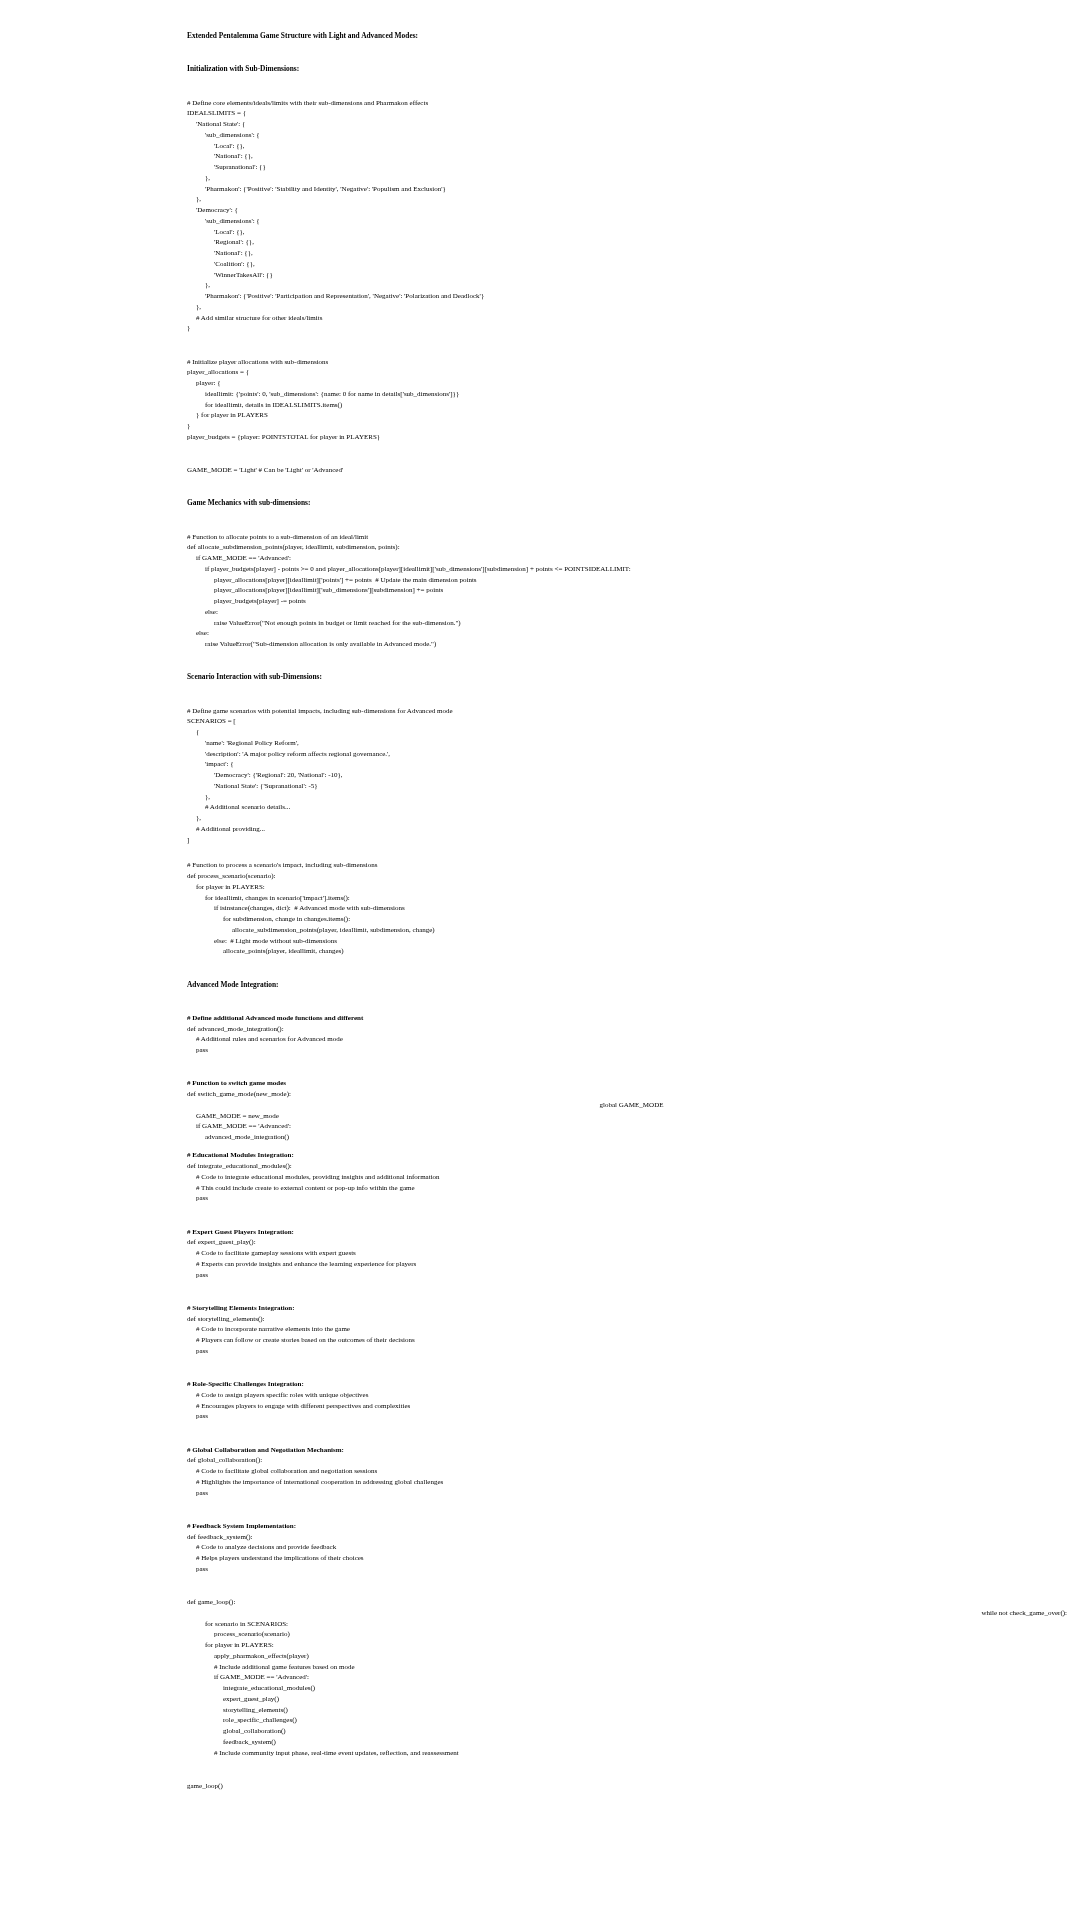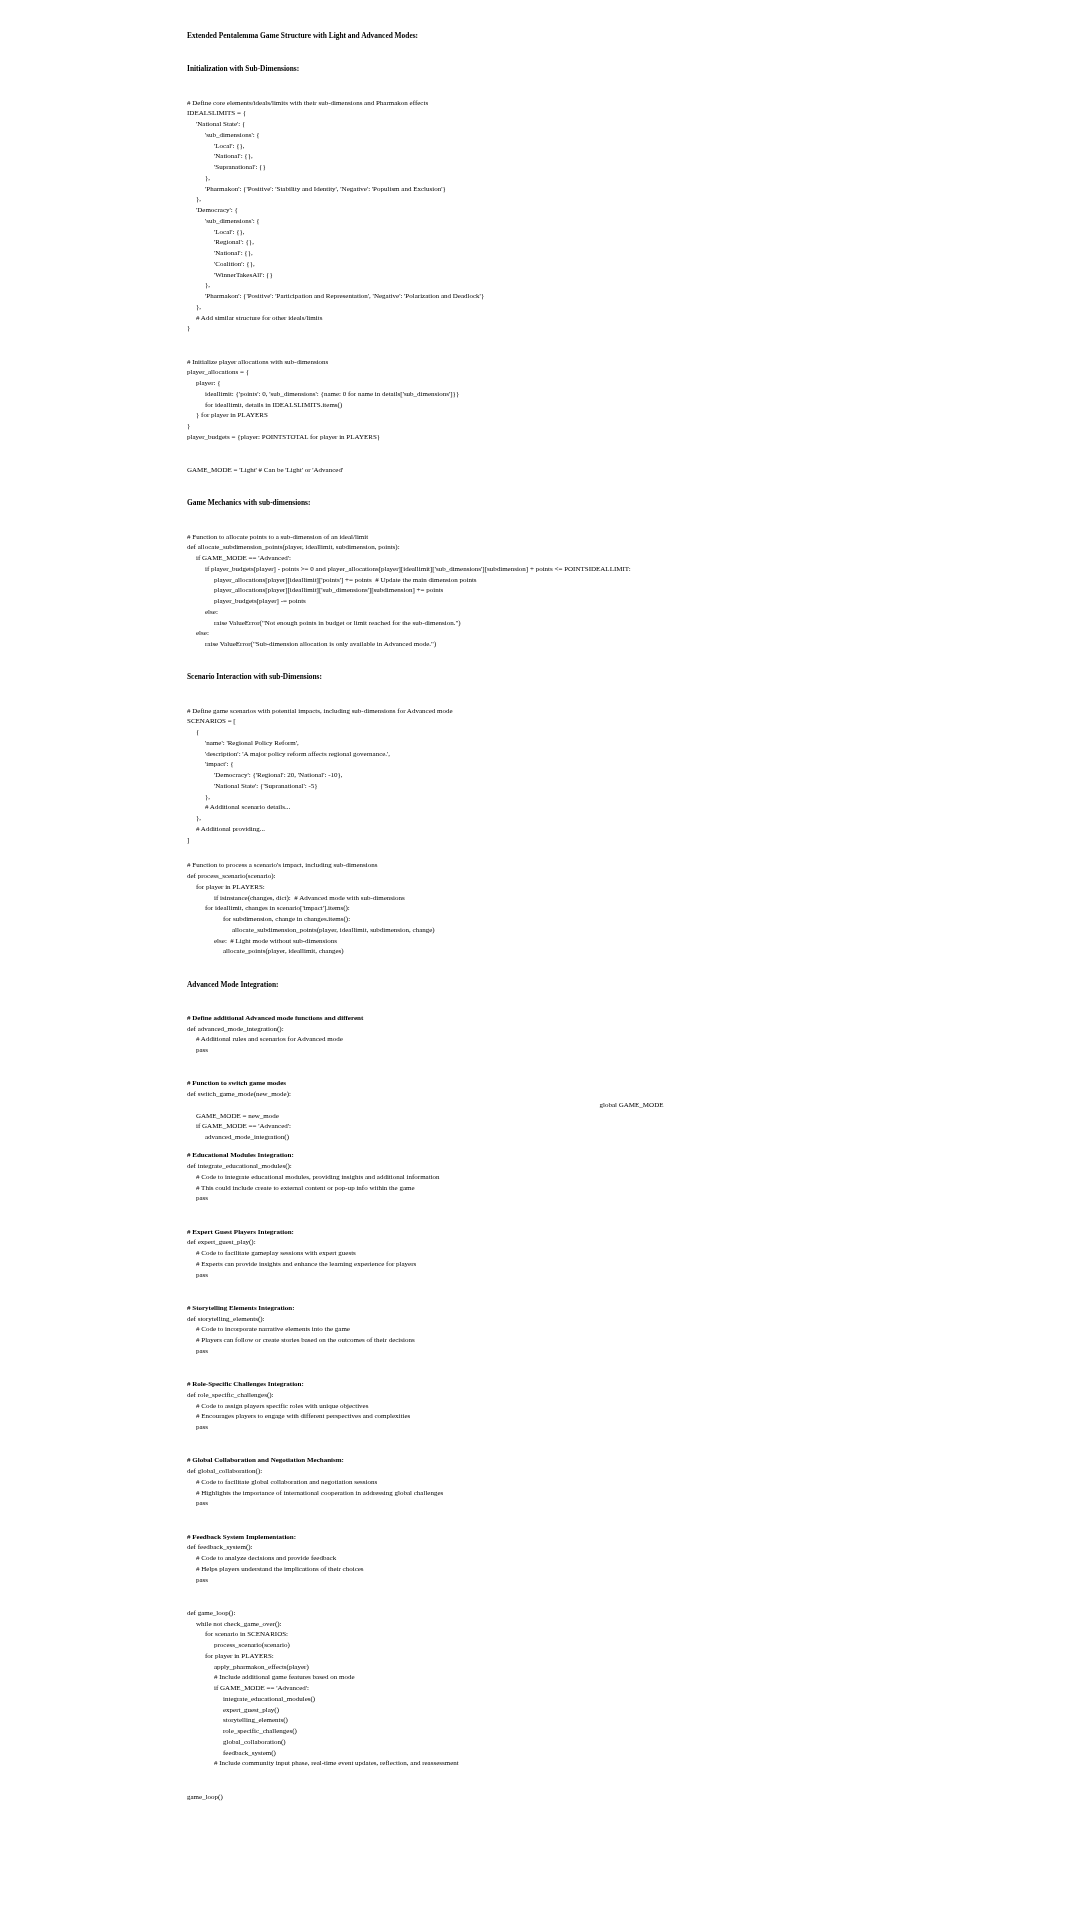--- a/index.html
+++ b/index.html
@@ -114,8 +114,8 @@
     <div class="ln"># Function to process a scenario's impact, including sub-dimensions</div>
     <div class="ln">def process_scenario(scenario):</div>
     <div class="ln" style="padding-left: 9px;">for player in PLAYERS:</div>
+    <div class="ln" style="padding-left: 18px;">for ideallimit, changes in scenario['impact'].items():</div>
     <div class="ln" style="padding-left: 27px;">if isinstance(changes, dict):  # Advanced mode with sub-dimensions</div>
-    <div class="ln" style="padding-left: 18px;">for ideallimit, changes in scenario['impact'].items():</div>
     <div class="ln" style="padding-left: 36px;">for subdimension, change in changes.items():</div>
     <div class="ln" style="padding-left: 45px;">allocate_subdimension_points(player, ideallimit, subdimension, change)</div>
     <div class="ln" style="padding-left: 27px;">else:  # Light mode without sub-dimensions</div>

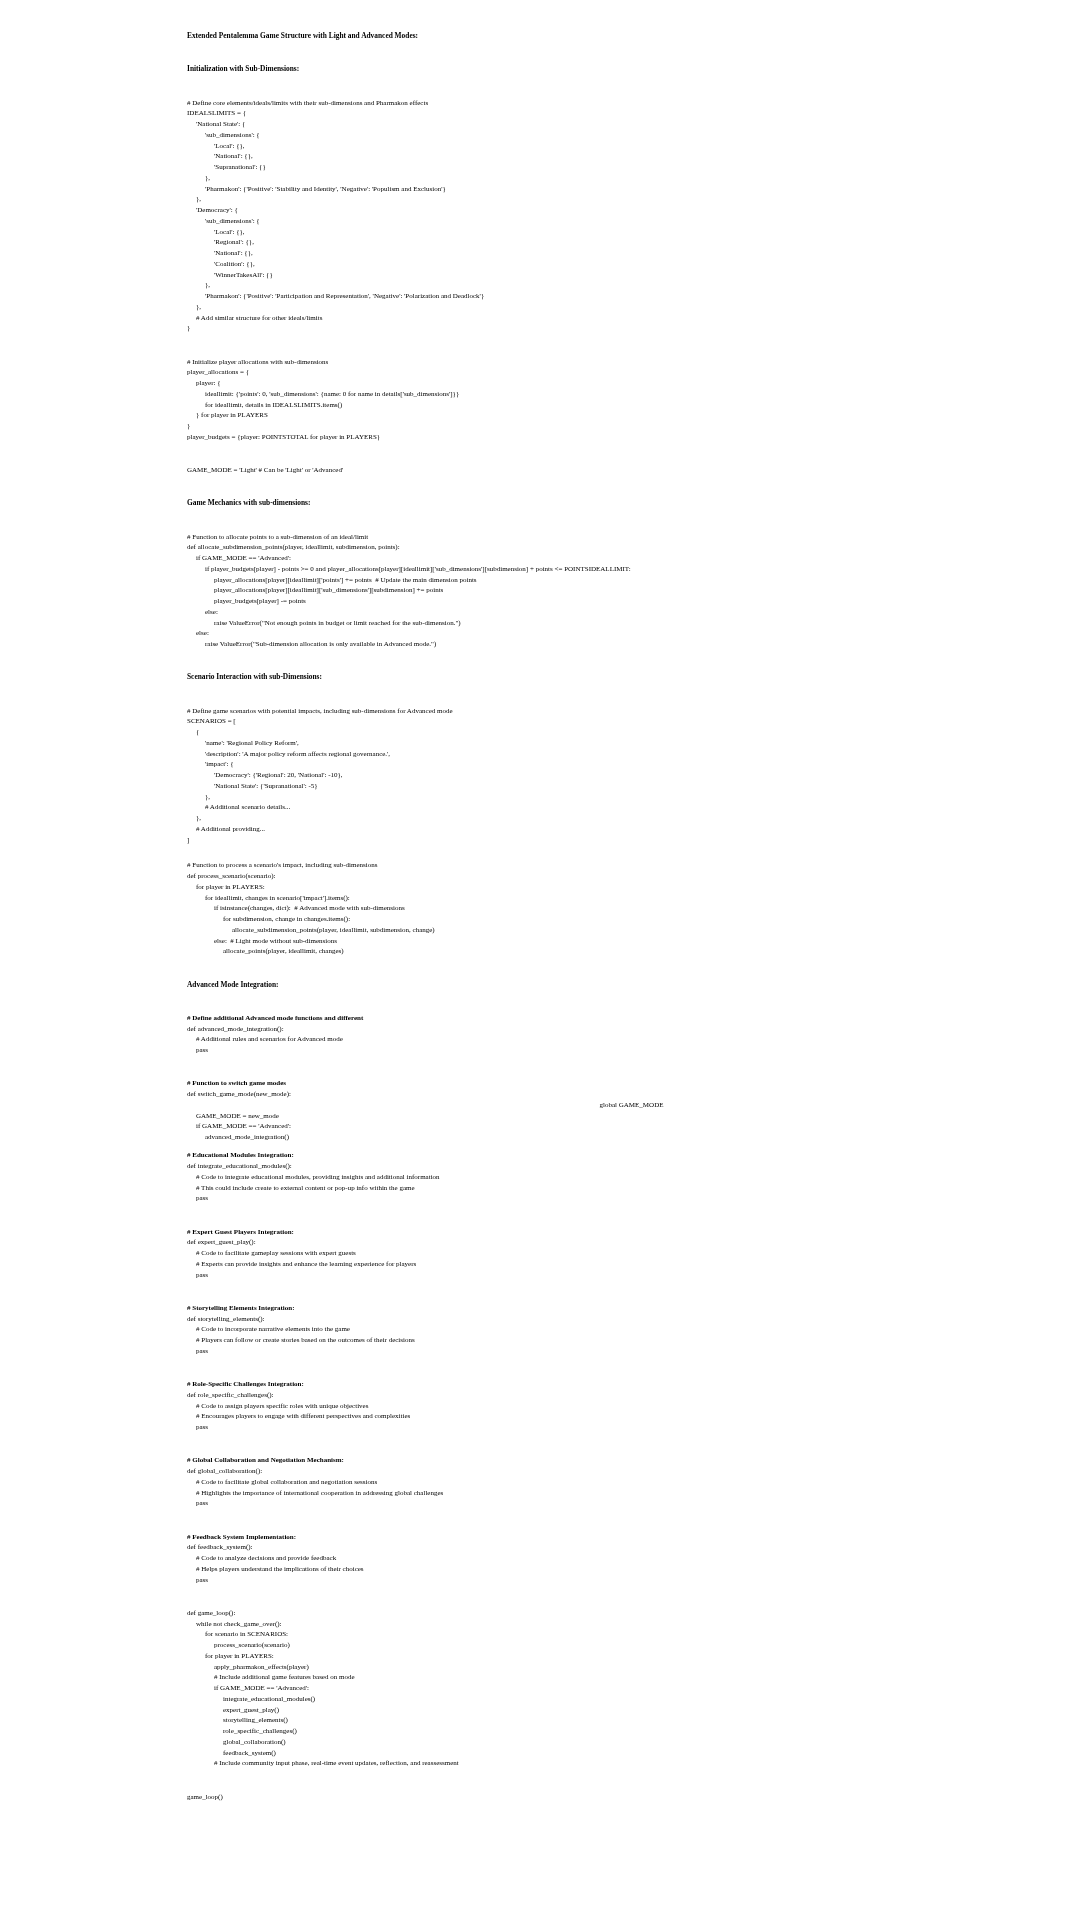--- a/index.html
+++ b/index.html
@@ -154,7 +154,6 @@
     <div class="ln" style="padding-left: 9px;">pass</div>
     <div class="gap" style="height: 22.5px;"></div>
     <div class="ln b"># Role-Specific Challenges Integration:</div>
-    <div class="ln">def role_specific_challenges():</div>
     <div class="ln" style="padding-left: 9px;"># Code to assign players specific roles with unique objectives</div>
     <div class="ln" style="padding-left: 9px;"># Encourages players to engage with different perspectives and complexities</div>
     <div class="ln" style="padding-left: 9px;">pass</div>

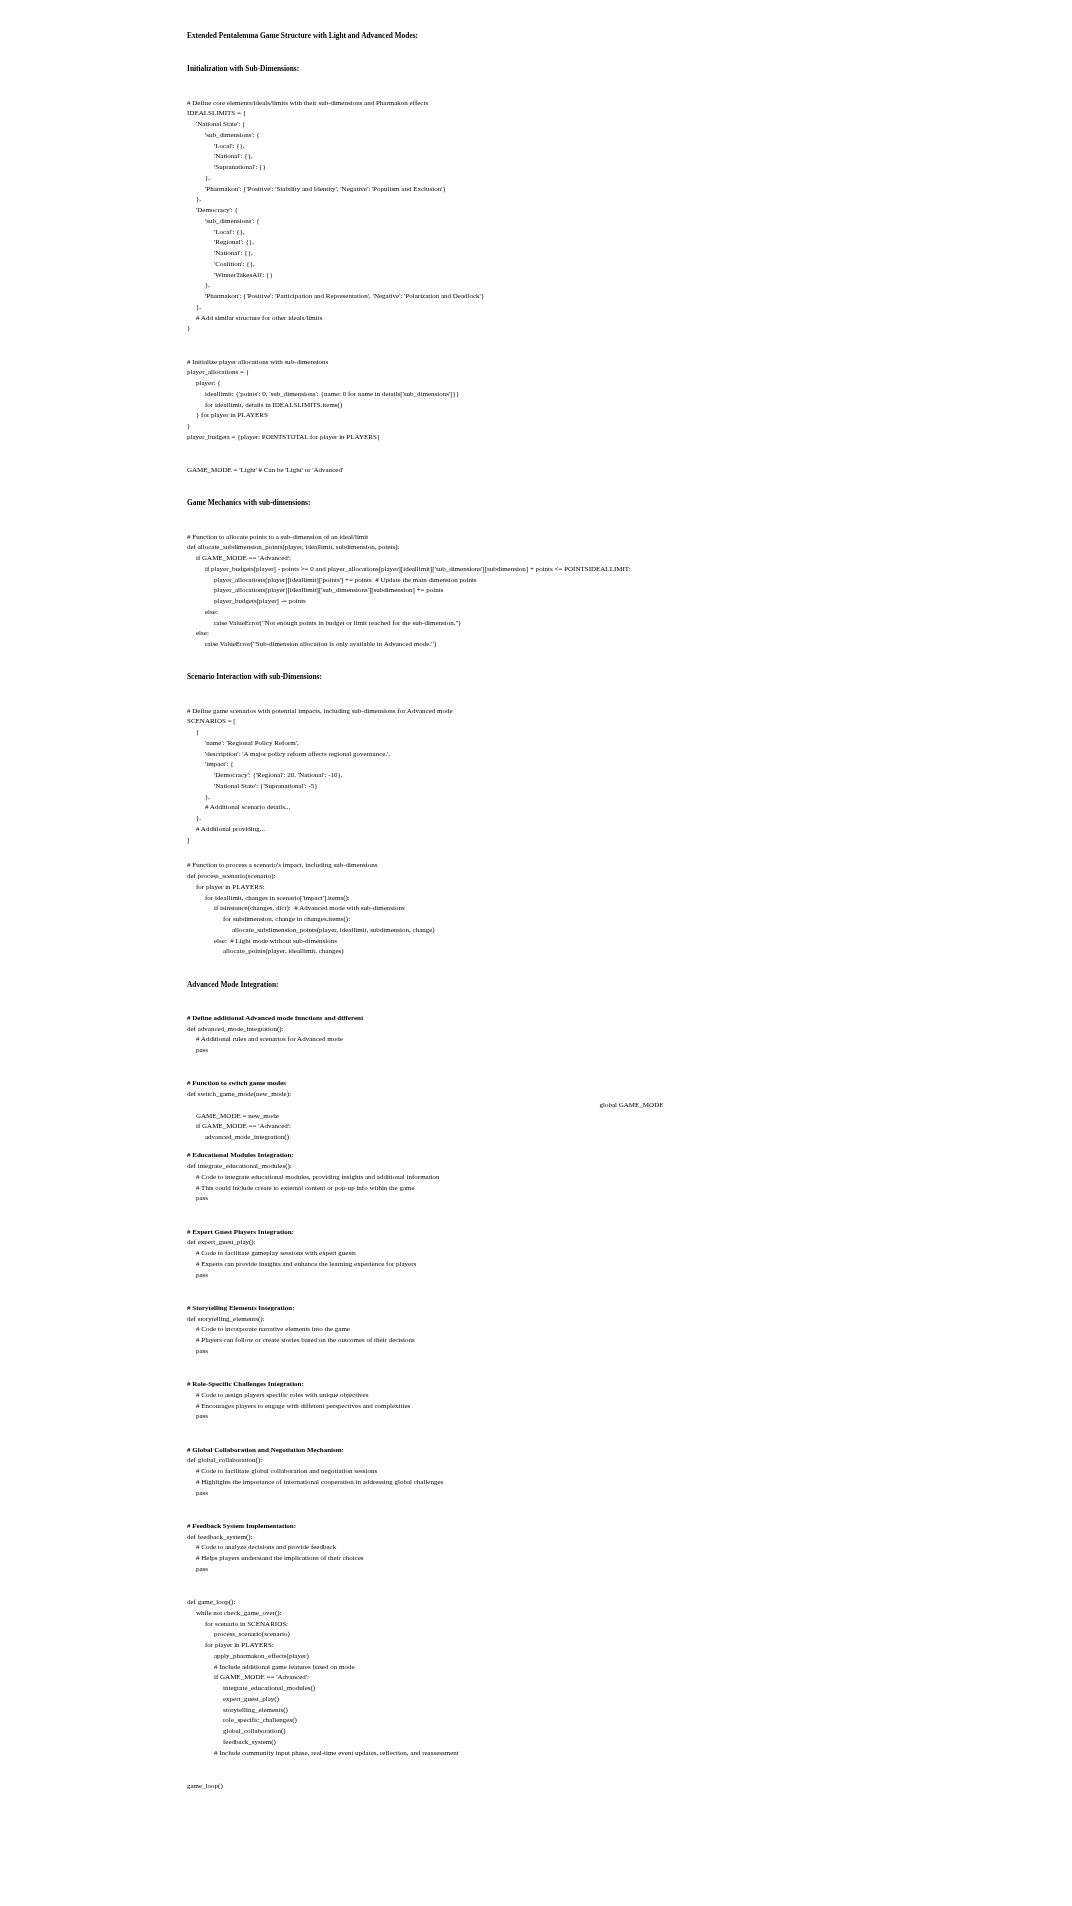--- a/index.html
+++ b/index.html
@@ -171,7 +171,7 @@
     <div class="ln" style="padding-left: 9px;">pass</div>
     <div class="gap" style="height: 22.5px;"></div>
     <div class="ln">def game_loop():</div>
-    <div class="ln" style="padding-left: 9px;">while not check_game_over():</div>
+    <div class="ln" style="padding-left: 9px; text-align: right;">while not check_game_over():</div>
     <div class="ln" style="padding-left: 18px;">for scenario in SCENARIOS:</div>
     <div class="ln" style="padding-left: 27px;">process_scenario(scenario)</div>
     <div class="ln" style="padding-left: 18px;">for player in PLAYERS:</div>

